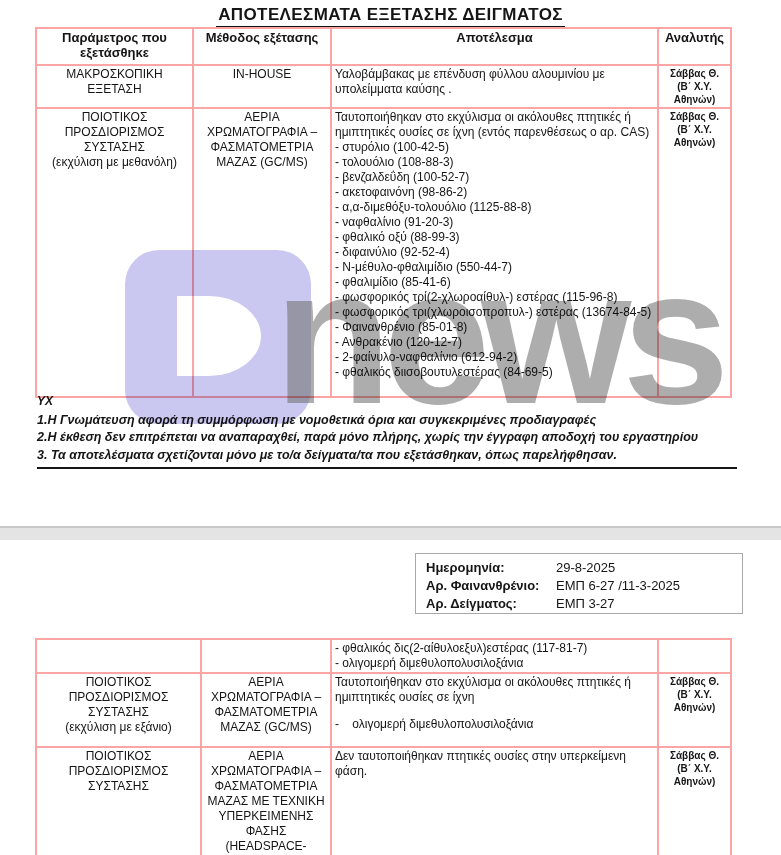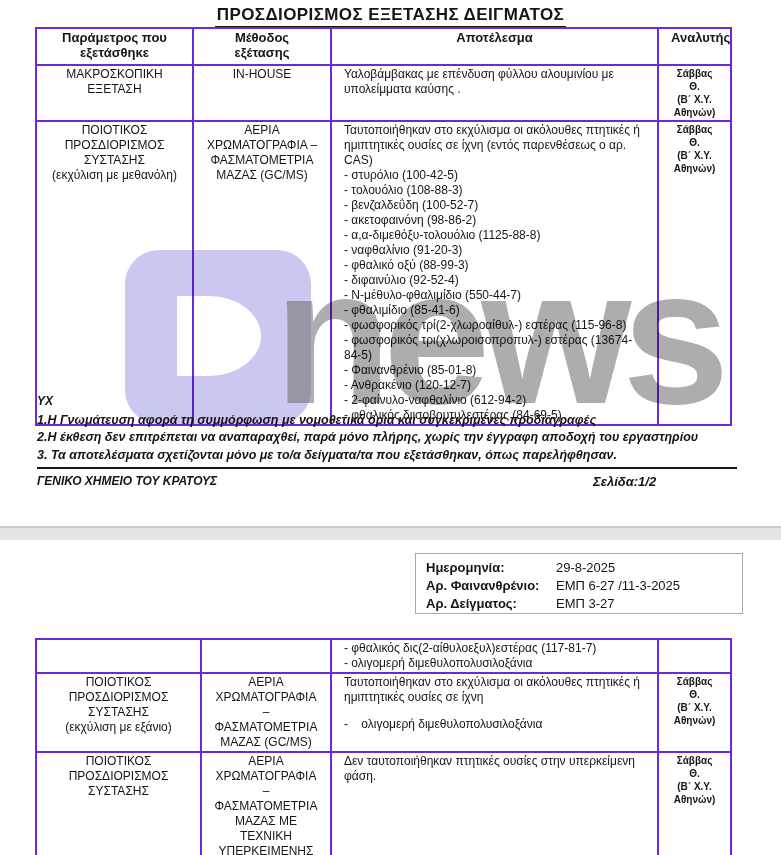--- a/index.html
+++ b/index.html
@@ -55,7 +55,7 @@
 <div class="page">
 
   <div class="title-wrap">
-    <span class="title">ΠΡΟΣΔΙΟΡΙΣΜΟΣ ΕΞΕΤΑΣΗΣ ΔΕΙΓΜΑΤΟΣ</span>
+    <span class="title">ΑΠΟΤΕΛΕΣΜΑΤΑ ΕΞΕΤΑΣΗΣ ΔΕΙΓΜΑΤΟΣ</span>
   </div>
 
   <table class="t t1">

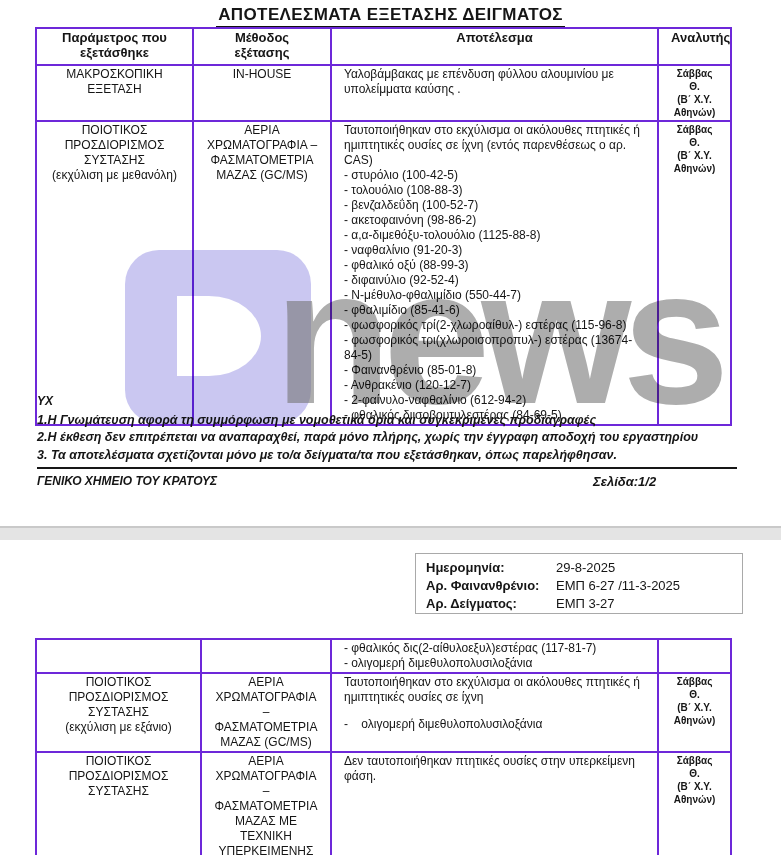--- a/index.html
+++ b/index.html
@@ -13,7 +13,7 @@
          border-bottom:2px solid #111;padding:0 2px 1px 2px;}
   
   table.t{position:absolute;border-collapse:collapse;table-layout:fixed;background:transparent;}
-  table.t td{border:2px solid #6d28d9;vertical-align:top;padding:1px 12px;overflow:hidden;}
+  table.t td{border:2px solid #fca5a5;vertical-align:top;padding:1px 3px;overflow:hidden;}
   .t1{left:35px;top:27px;width:695px;}
   .t2{left:35px;top:638px;width:695px;}
   td.c{text-align:center;}

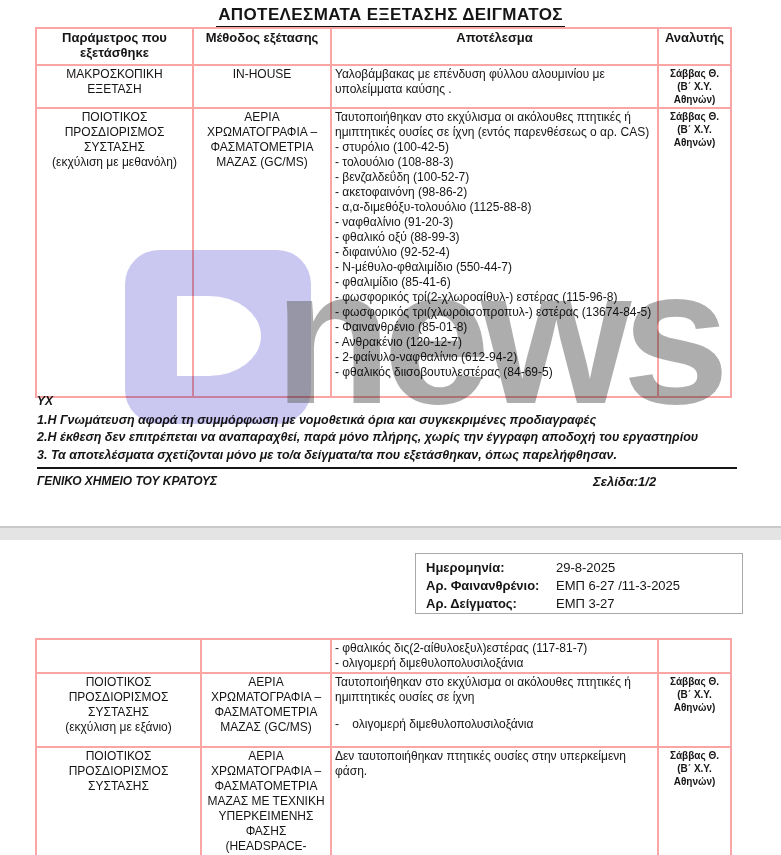--- a/index.html
+++ b/index.html
@@ -116,10 +116,6 @@
     <div class="note">2.Η έκθεση δεν επιτρέπεται να αναπαραχθεί, παρά μόνο πλήρης, χωρίς την έγγραφη αποδοχή του εργαστηρίου</div>
     <div class="note">3. Τα αποτελέσματα σχετίζονται μόνο με το/α δείγματα/τα που εξετάσθηκαν, όπως παρελήφθησαν.</div>
     <div class="rule"></div>
-    <div class="org-row">
-      <span>ΓΕΝΙΚΟ ΧΗΜΕΙΟ ΤΟΥ ΚΡΑΤΟΥΣ</span>
-      <span class="pageno">Σελίδα:1/2</span>
-    </div>
   </div>
 
   <div class="band"></div>

